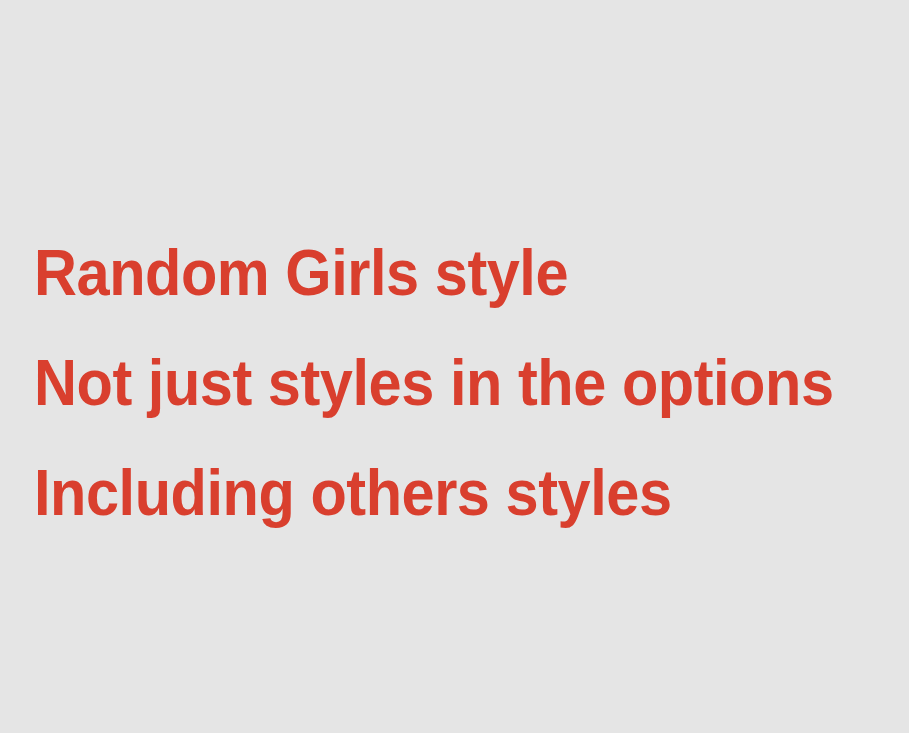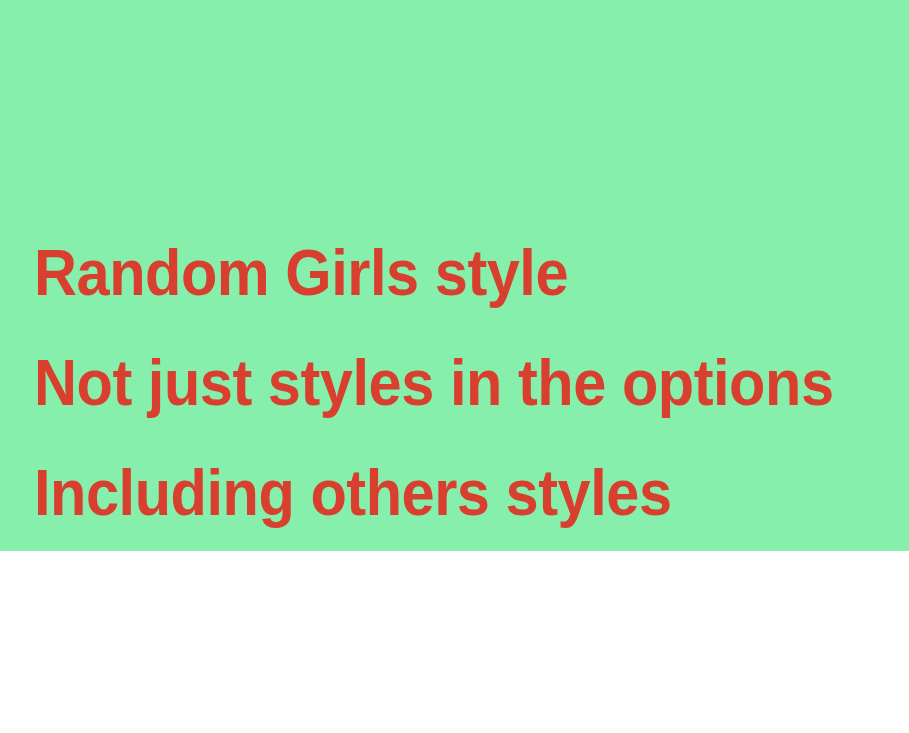--- a/index.html
+++ b/index.html
@@ -48,7 +48,7 @@
 </head>
 <body style="background: rgb(255, 255, 255);">
 
-<div class="canvas" style="background: #86efac; width: 909px; height: 551px;">
+<div class="canvas" style="background: #e5e5e5; width: 909px; height: 733px;">
 
   <div class="text-block">
 

